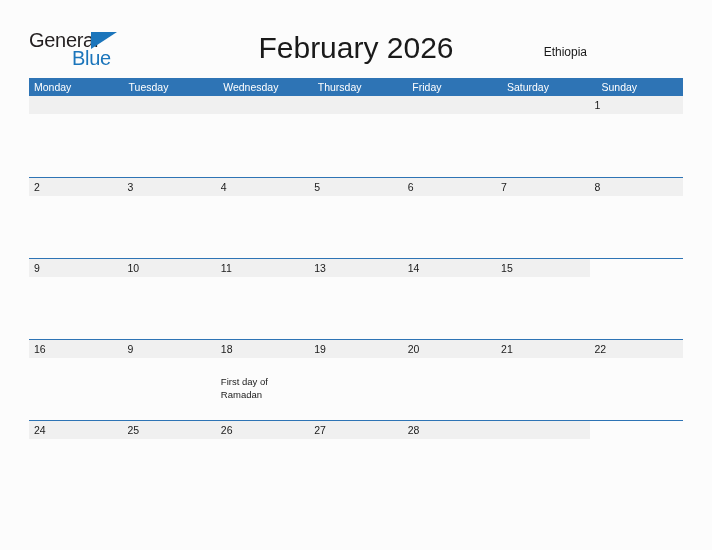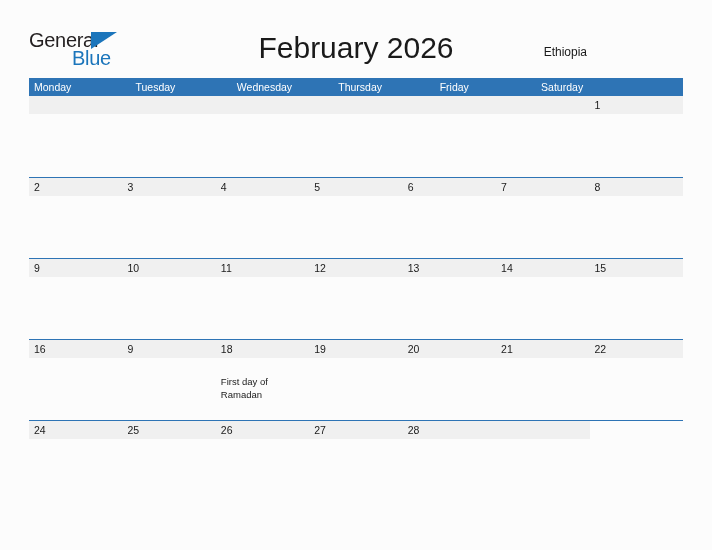--- a/index.html
+++ b/index.html
@@ -180,6 +180,7 @@
       <div class="weekday-cell">Thursday</div>
       <div class="weekday-cell">Friday</div>
       <div class="weekday-cell">Saturday</div>
+      <div class="weekday-cell">Sunday</div>
     </div>
 
     <div class="week-row first">

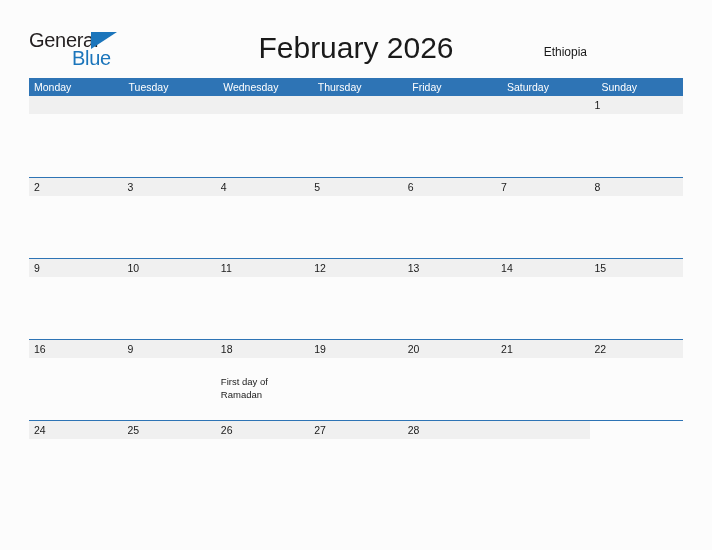--- a/index.html
+++ b/index.html
@@ -277,11 +277,6 @@
       </div>
       <div class="day-cell">
         <div class="day-band"></div>
-        <div class="day-number">12</div>
-        <div class="day-event"></div>
-      </div>
-      <div class="day-cell">
-        <div class="day-band"></div>
         <div class="day-number">13</div>
         <div class="day-event"></div>
       </div>

